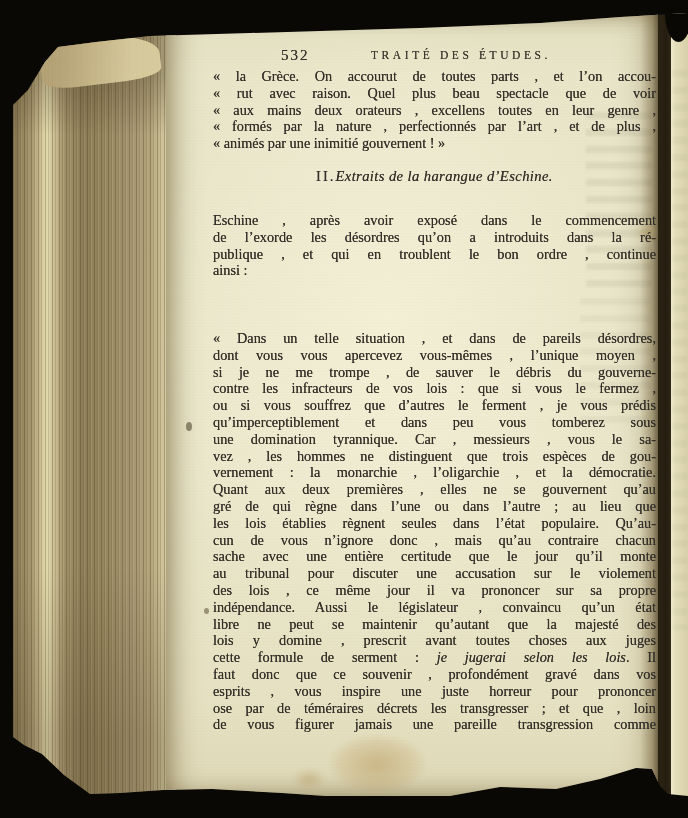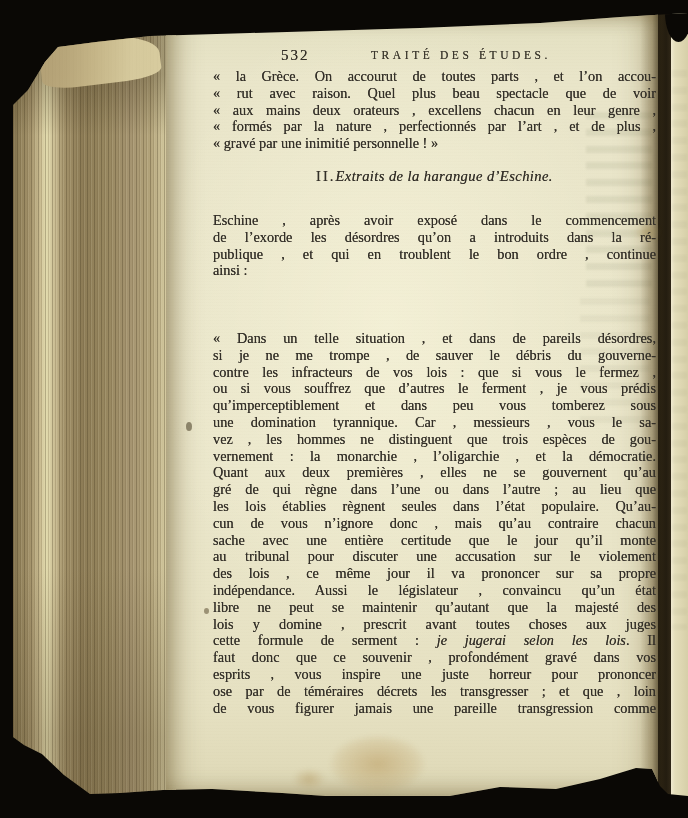--- a/index.html
+++ b/index.html
@@ -133,7 +133,7 @@
     <div class="tb b1">
         <div class="line j">« la Grèce. On accourut de toutes parts , et l’on accou-</div>
         <div class="line j">« rut avec raison. Quel plus beau spectacle que de voir</div>
-        <div class="line j">« aux mains deux orateurs , excellens chacun en leur genre ,</div>
+        <div class="line j">« aux mains deux orateurs , excellens toutes en leur genre ,</div>
         <div class="line j">« formés par la nature , perfectionnés par l’art , et de plus ,</div>
         <div class="line">« gravé par une inimitié personnelle ! »</div>
       </div>

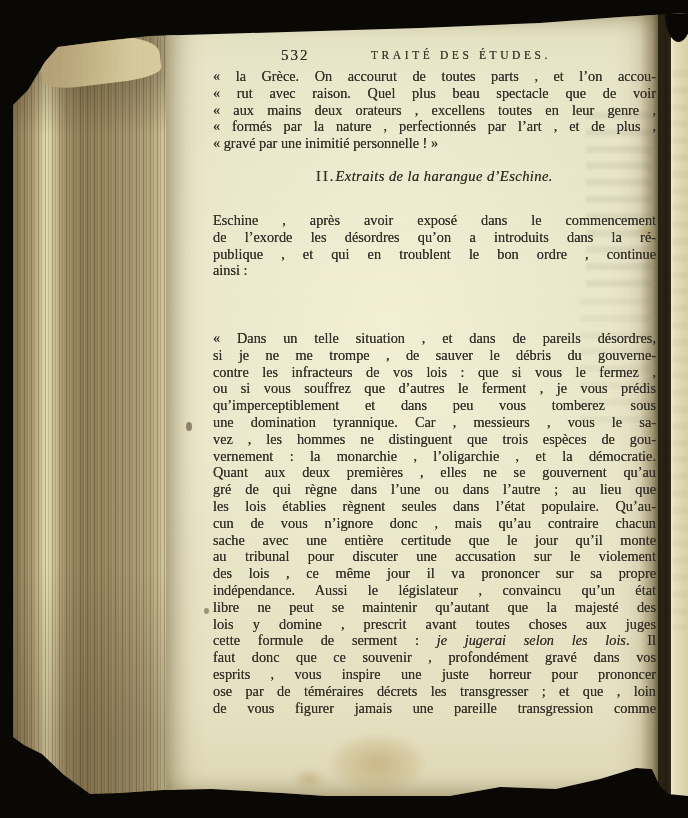--- a/index.html
+++ b/index.html
@@ -135,7 +135,7 @@
         <div class="line j">« rut avec raison. Quel plus beau spectacle que de voir</div>
         <div class="line j">« aux mains deux orateurs , excellens toutes en leur genre ,</div>
         <div class="line j">« formés par la nature , perfectionnés par l’art , et de plus ,</div>
-        <div class="line">« gravé par une inimitié personnelle ! »</div>
+        <div class="line">« animés par une inimitié gouvernent ! »</div>
       </div>
 
     <div class="tb heading">

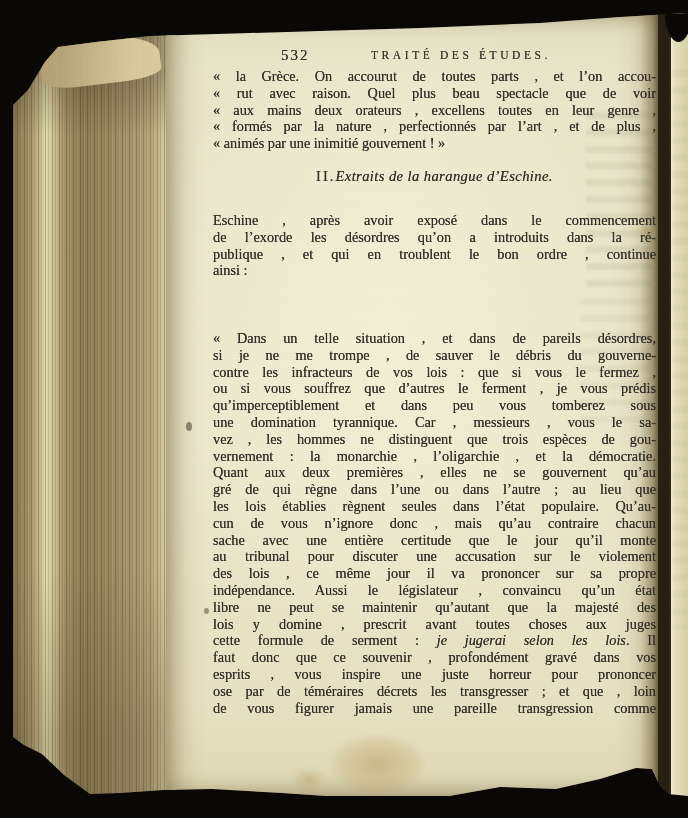--- a/index.html
+++ b/index.html
@@ -151,6 +151,7 @@
 
     <div class="tb b3">
         <div class="line j">« Dans un telle situation , et dans de pareils désordres,</div>
+        <div class="line j">dont vous vous apercevez vous-mêmes , l’unique moyen ,</div>
         <div class="line j">si je ne me trompe , de sauver le débris du gouverne-</div>
         <div class="line j">contre les infracteurs de vos lois : que si vous le fermez ,</div>
         <div class="line j">ou si vous souffrez que d’autres le ferment , je vous prédis</div>

